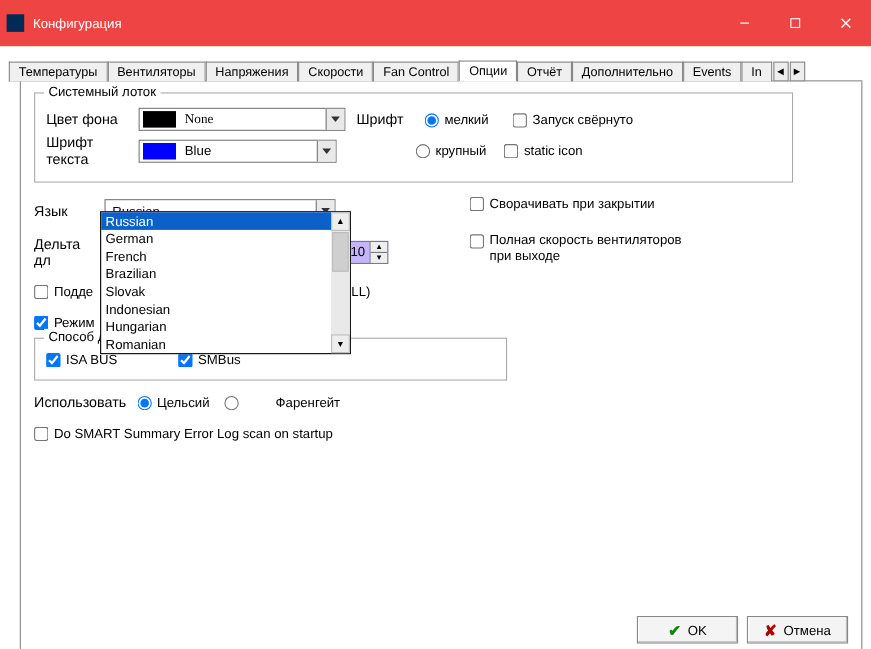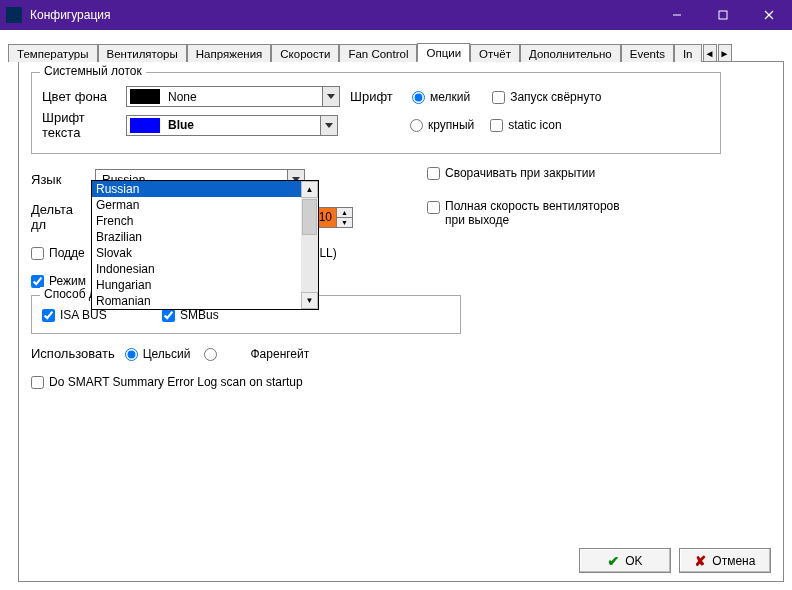--- a/index.html
+++ b/index.html
@@ -16,8 +16,8 @@
   }
   
   .titlebar {
-    height: 30px;
-    background: #4c1d95;
+    height: 42px;
+    background: #ef4444;
     color: #fff;
     display: flex;
     align-items: center;

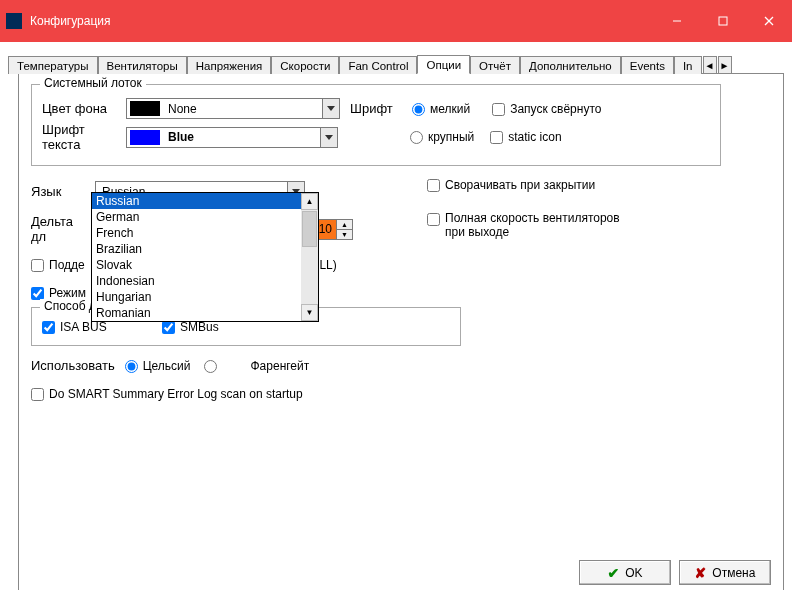--- a/index.html
+++ b/index.html
@@ -230,7 +230,7 @@
     <div class="legend">Системный лоток</div>
     <div class="row">
       <span class="lbl" style="width:80px;">Цвет фона</span>
-      <div class="combo" style="width:214px; margin-left:4px;">
+      <div class="combo" style="width:188px; margin-left:4px;font-family:Liberation Serif, serif;">
         <span class="swatch" id="bg-swatch" style="background: rgb(0, 0, 0);"></span>
         <span class="text">None</span>
         <span class="arrow"></span>

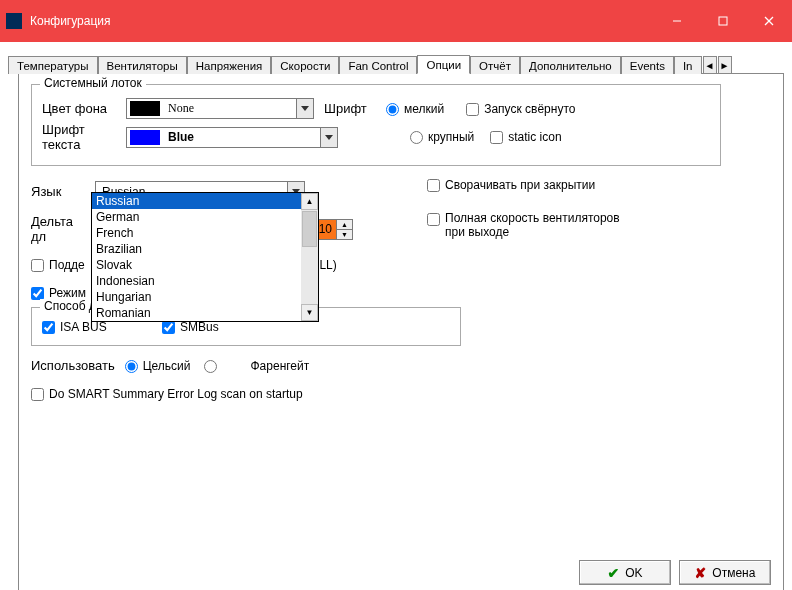--- a/index.html
+++ b/index.html
@@ -247,7 +247,7 @@
     </div>
     <div class="row">
       <span class="lbl" style="width:80px;">Шрифт текста</span>
-      <div class="combo" style="width:212px; margin-left:4px;font-weight:bold;">
+      <div class="combo" style="width:180px; margin-left:4px;">
         <span class="swatch" id="text-swatch" style="background: rgb(0, 0, 255);"></span>
         <span class="text">Blue</span>
         <span class="arrow"></span>

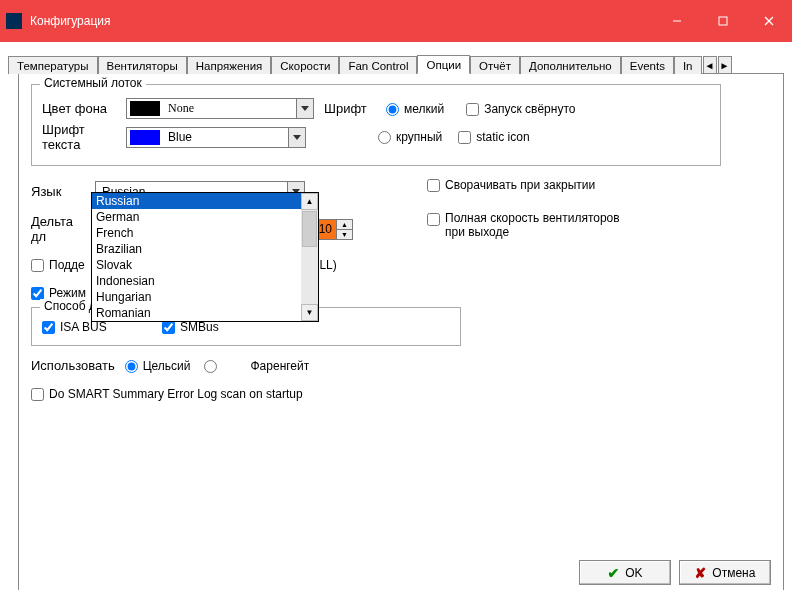--- a/index.html
+++ b/index.html
@@ -130,7 +130,7 @@
   
   .spinner {
     display: inline-flex; align-items: stretch;
-    border: 1px solid #7a7a7a; height: 21px; background:#f97316;
+    border: 1px solid #7a7a7a; height: 21px; background:#c4b5fd;
   }
   .spinner .val { width: 30px; text-align: right; padding-right: 4px; line-height: 19px; }
   .spinner .arrows {

